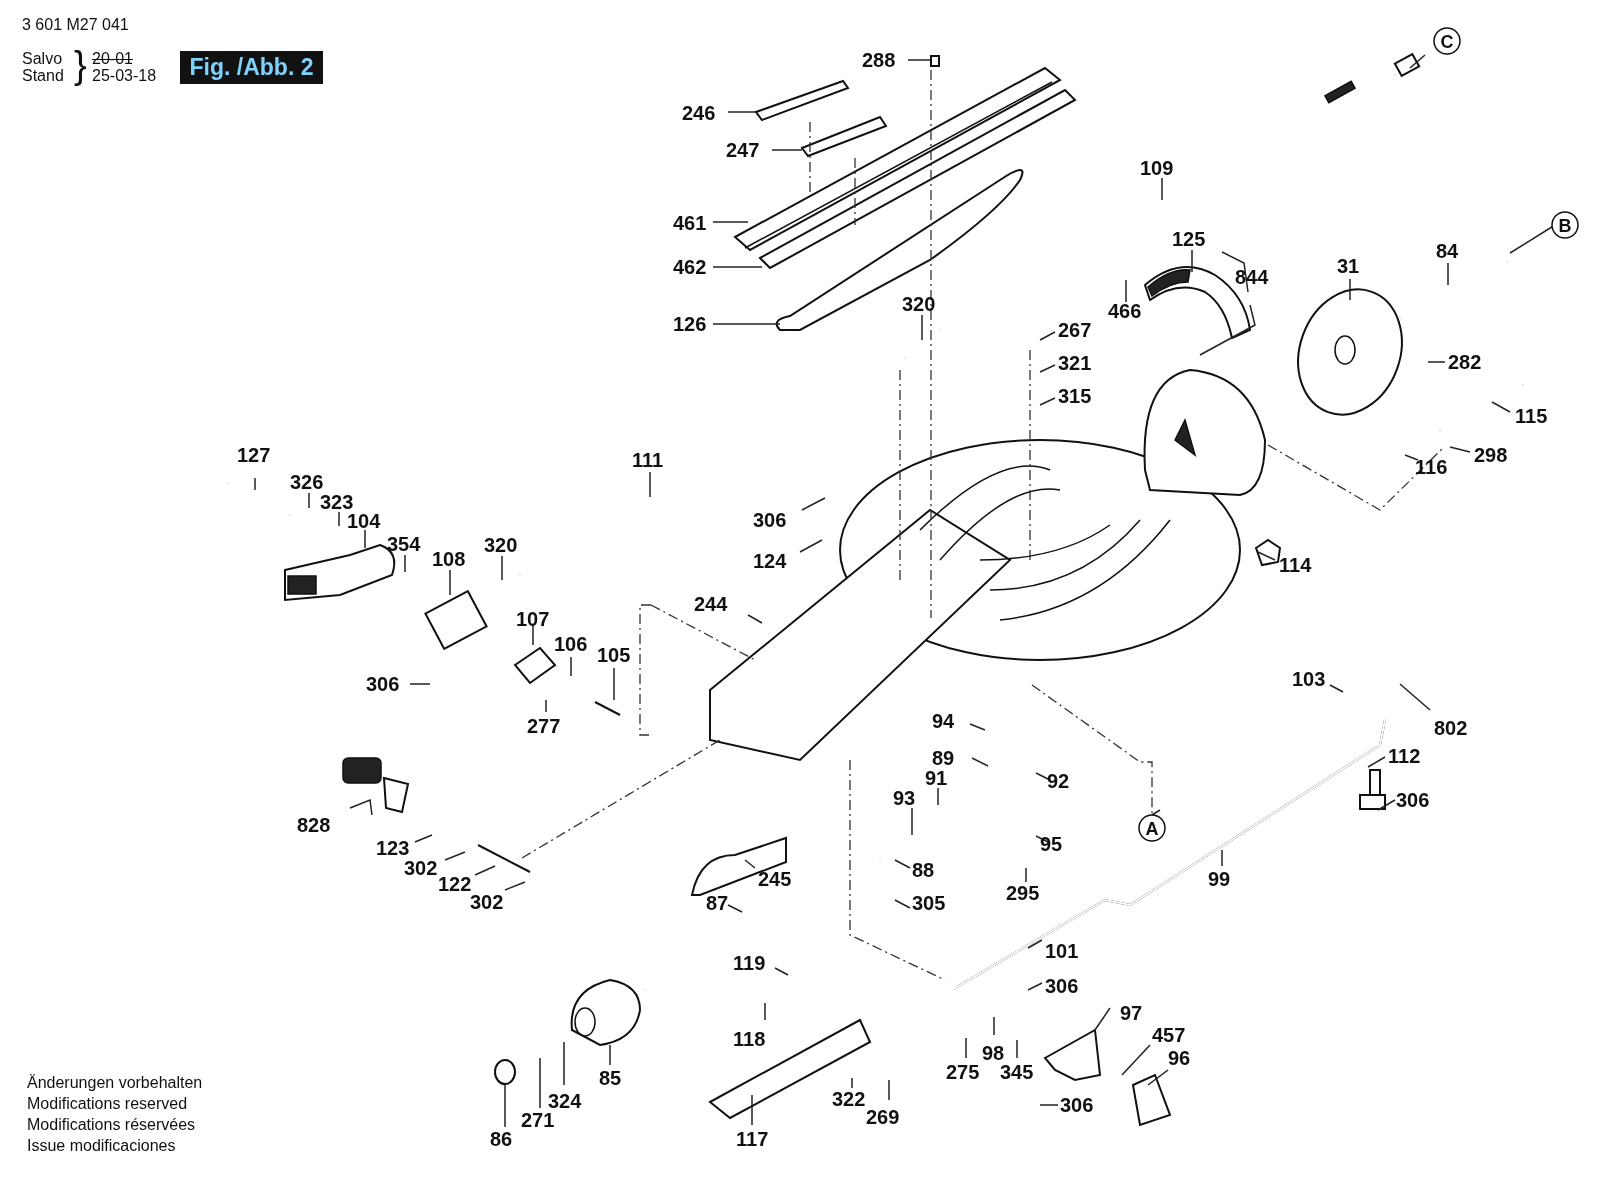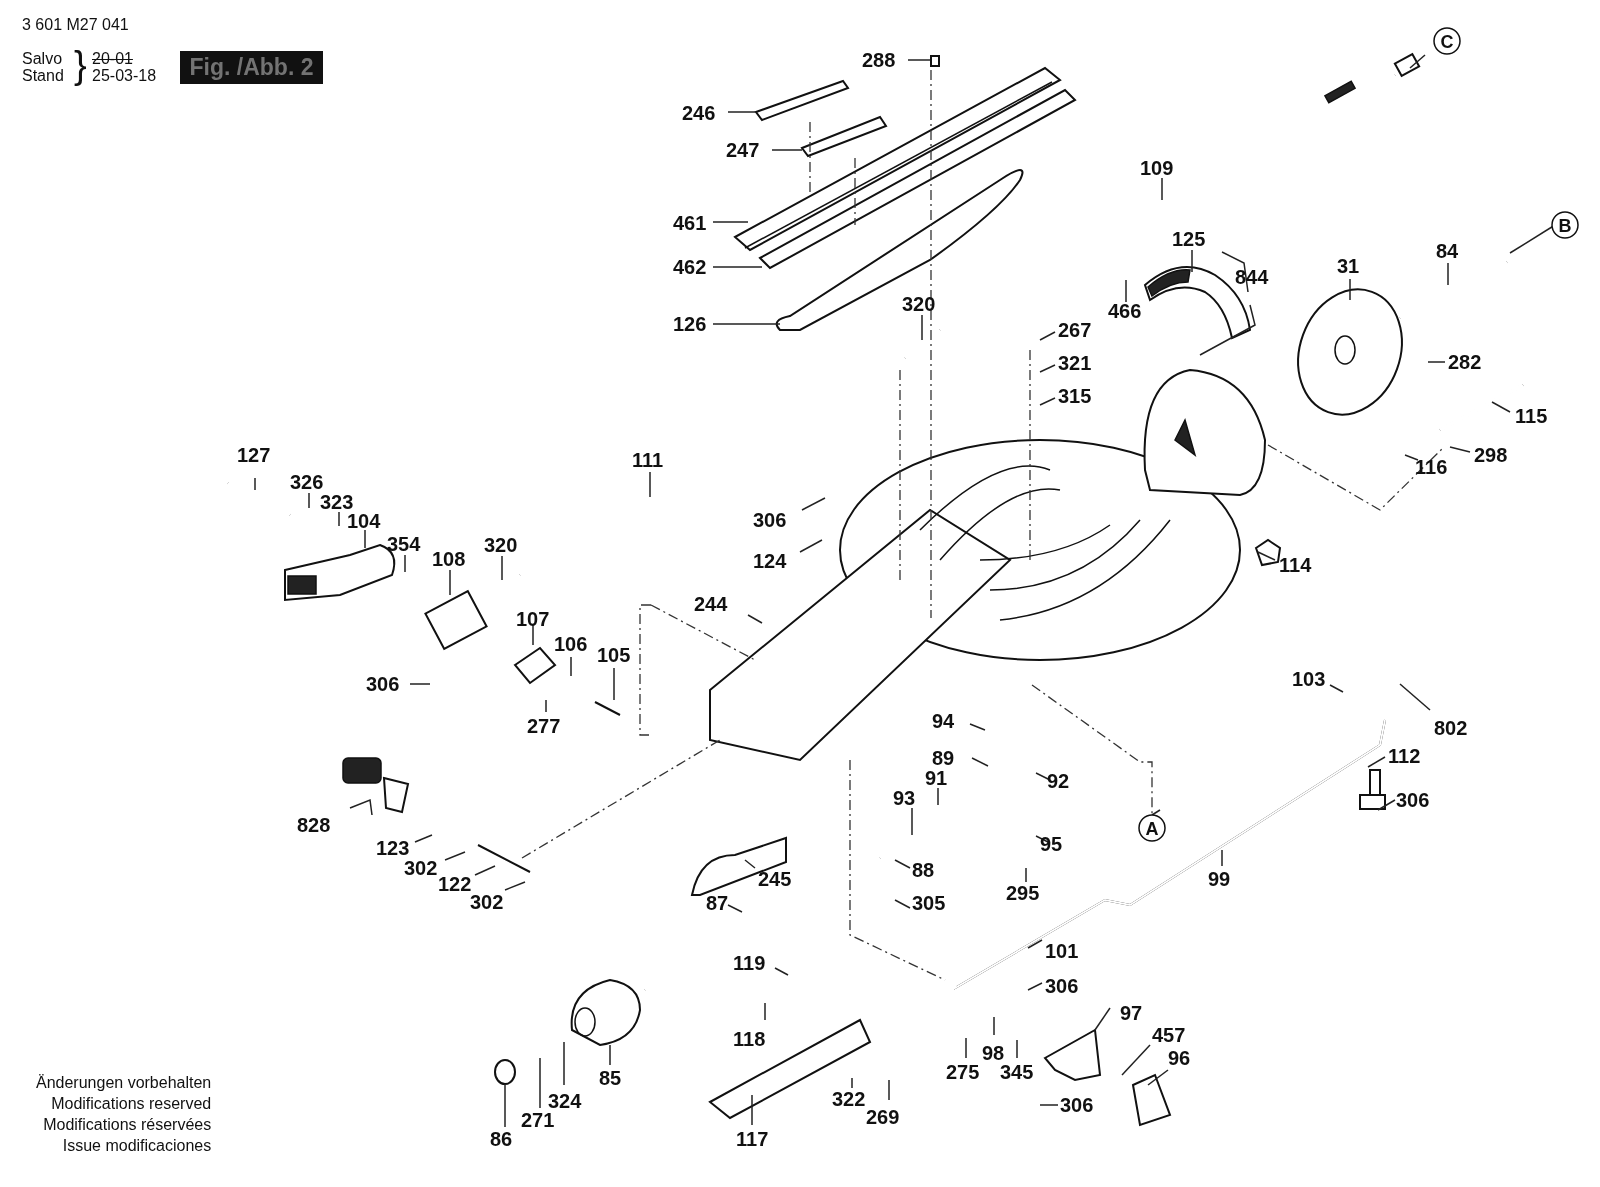--- a/index.html
+++ b/index.html
@@ -10,7 +10,7 @@
   .hdr-brace { position:absolute; left:74px; top:46px; font-size:38px; line-height:38px; font-weight:300; }
   .hdr-dates { position:absolute; left:92px; top:50px; font-size:16px; line-height:17px; }
   .hdr-dates .old { text-decoration:line-through; }
-  .fig-badge { position:absolute; left:180px; top:51px; width:143px; height:33px; background:#111; color:#737373;
+  .fig-badge { position:absolute; left:180px; top:51px; width:143px; height:33px; background:#111; color:#7dd3fc;
                font-size:23px; font-weight:bold; display:flex; align-items:center; justify-content:center;text-align:center; }
   .footer { position:absolute; left:36px; top:1072px; font-size:16px; line-height:21px;text-align:right; }
   svg.diagram { position:absolute; left:0; top:0; }

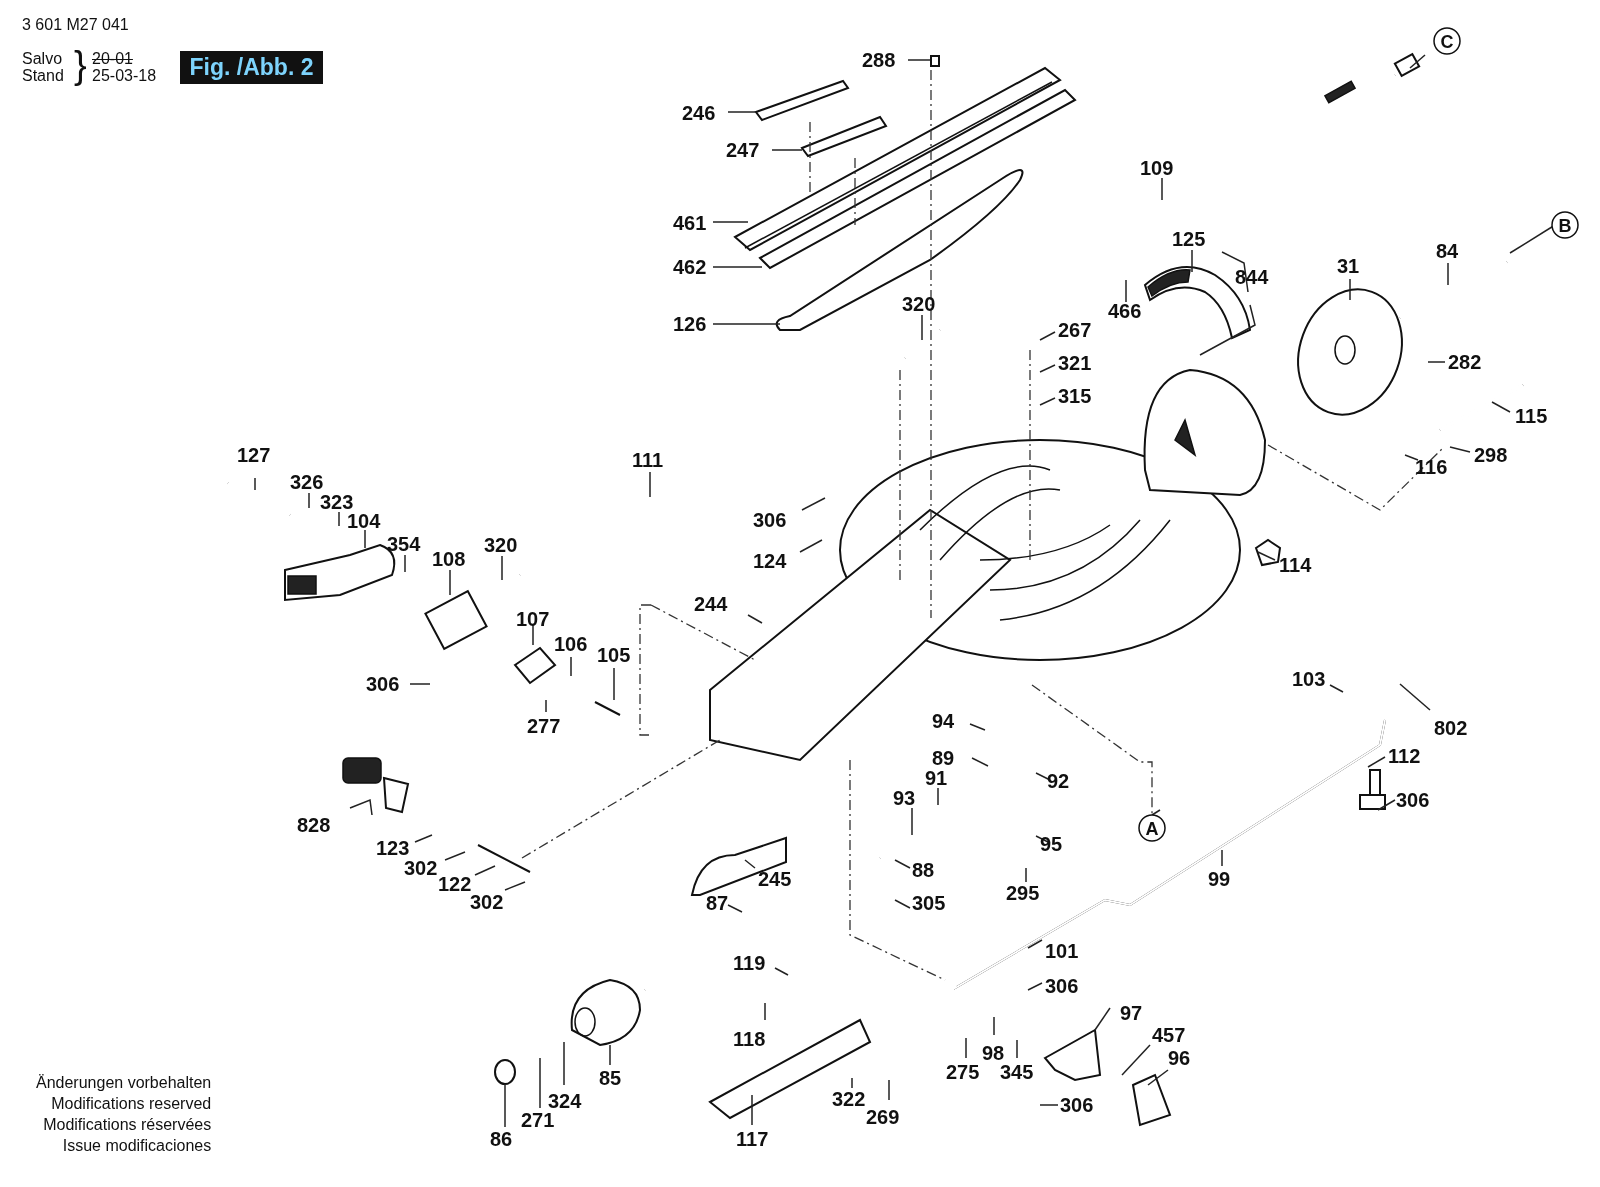--- a/index.html
+++ b/index.html
@@ -12,7 +12,7 @@
   .hdr-dates .old { text-decoration:line-through; }
   .fig-badge { position:absolute; left:180px; top:51px; width:143px; height:33px; background:#111; color:#7dd3fc;
                font-size:23px; font-weight:bold; display:flex; align-items:center; justify-content:center;text-align:center; }
-  .footer { position:absolute; left:36px; top:1072px; font-size:16px; line-height:21px;text-align:right; }
+  .footer { position:absolute; left:27px; top:1072px; font-size:16px; line-height:21px; }
   svg.diagram { position:absolute; left:0; top:0; }
   .lbl { font-family:"Liberation Sans", sans-serif; font-weight:bold; font-size:20px; fill:#111; }
   .ref { font-family:"Liberation Sans", sans-serif; font-weight:bold; font-size:18px; fill:#111; }

